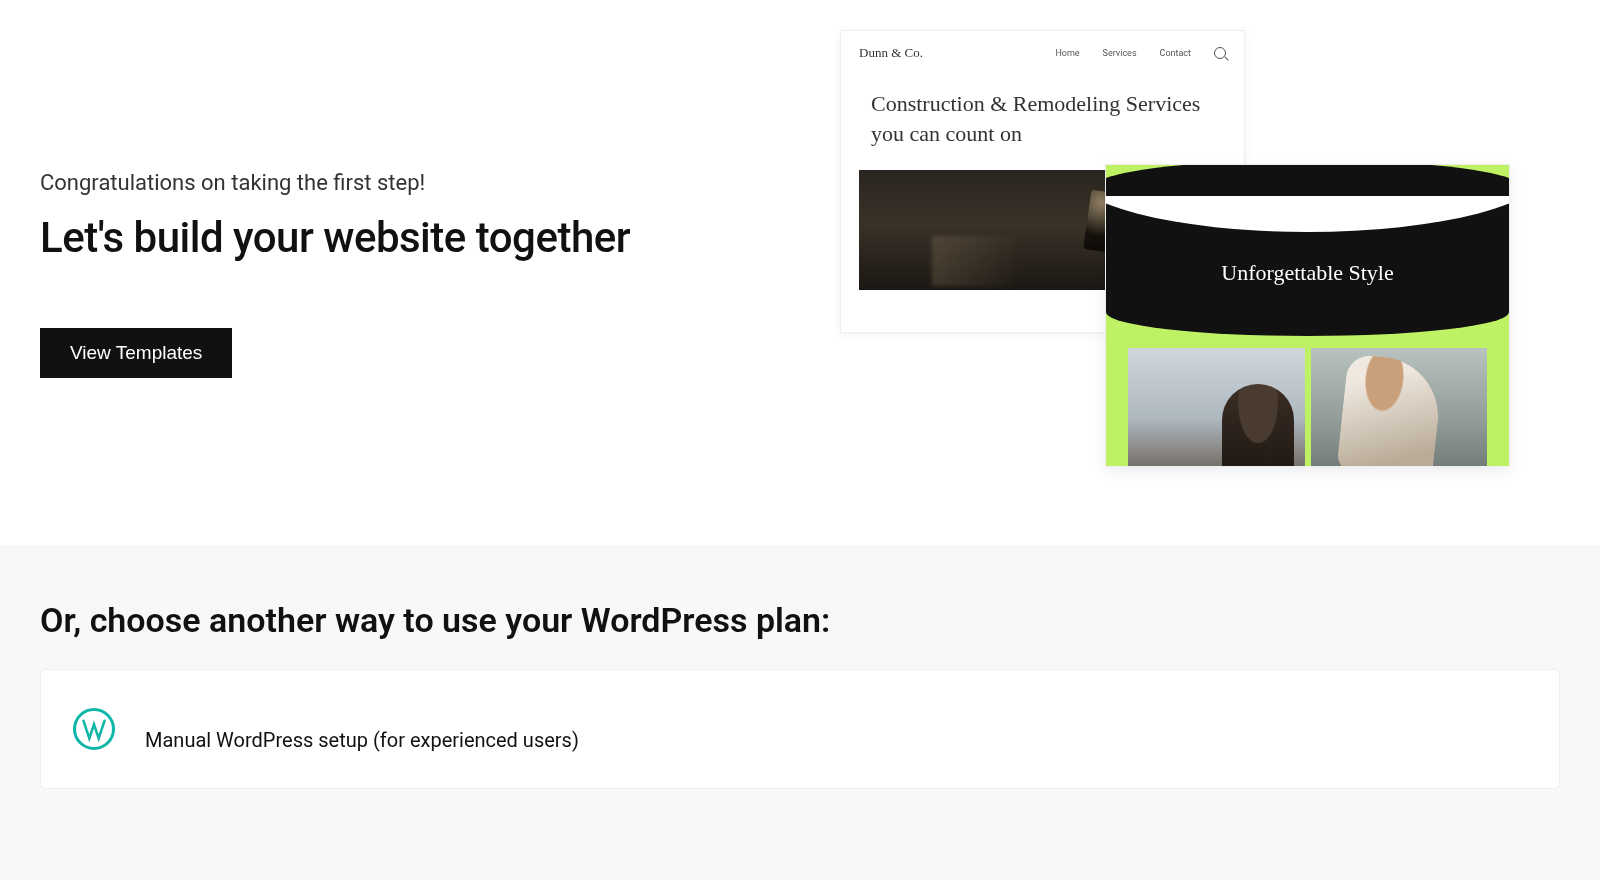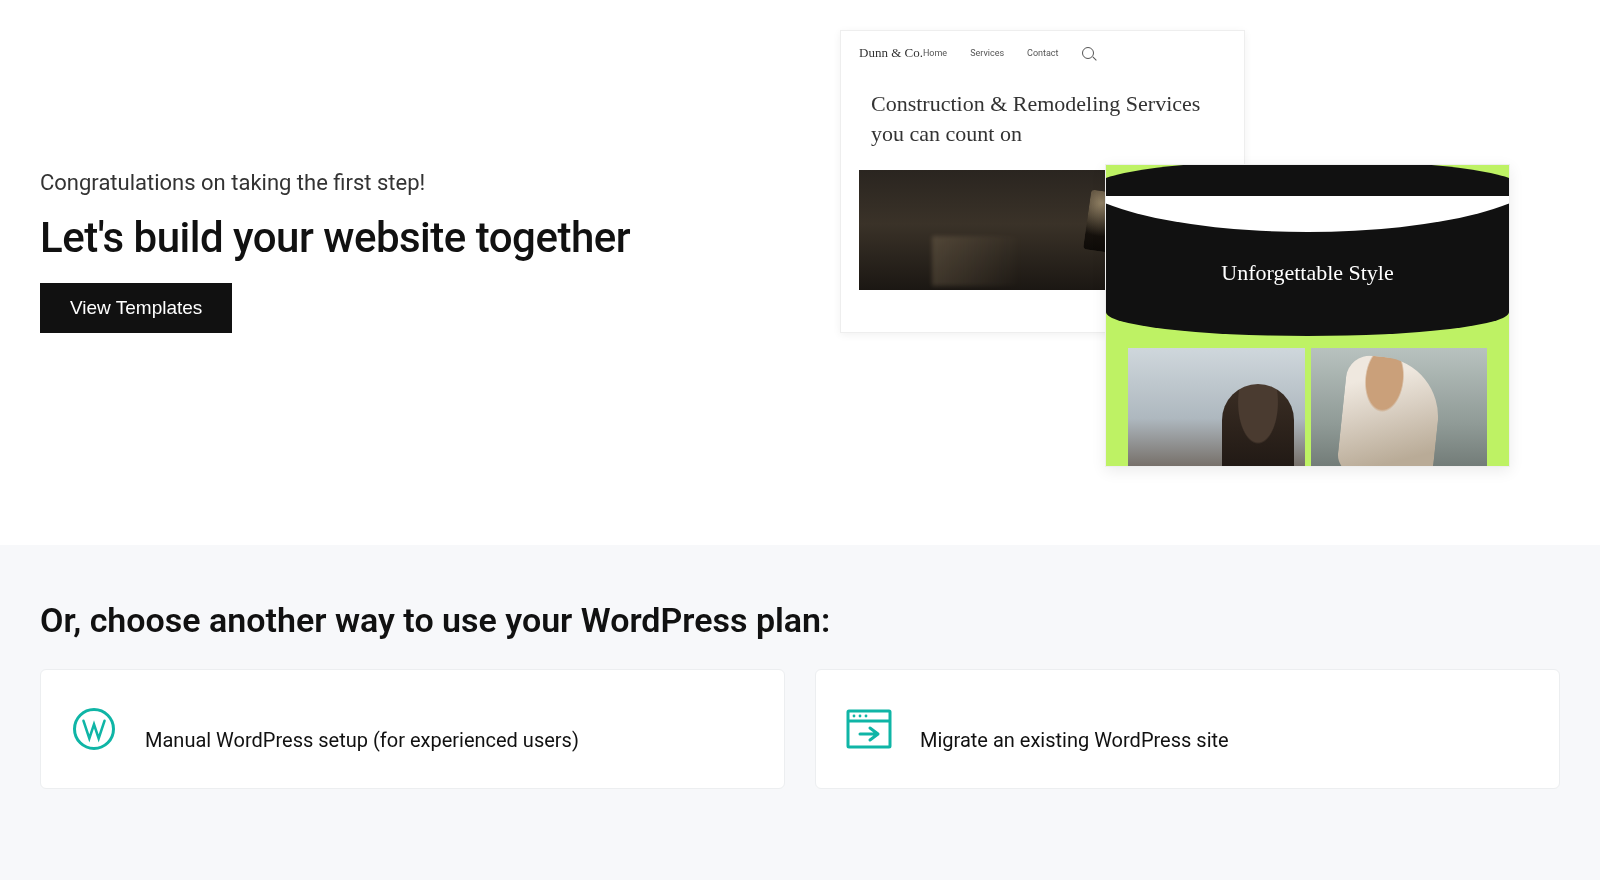--- a/index.html
+++ b/index.html
@@ -13,7 +13,7 @@
 
 
 .preview1{position:absolute;top:30px;left:40px;width:405px;height:303px;background:#fff;border:1px solid #eee;box-shadow:0 2px 8px rgba(0,0,0,.06);overflow:hidden}
-.p1-bar{display:flex;align-items:center;padding:14px 18px 10px}
+.p1-bar{display:flex;align-items:center;justify-content:space-between;padding:14px 18px 10px}
 .p1-logo{font-family:Georgia,'Times New Roman',serif;font-size:13px;color:#333}
 .p1-nav{display:flex;gap:23px;align-items:center;font-size:9px;color:#555}
 .p1-search{width:12px;height:12px;border:1.3px solid #555;border-radius:50%;position:relative}

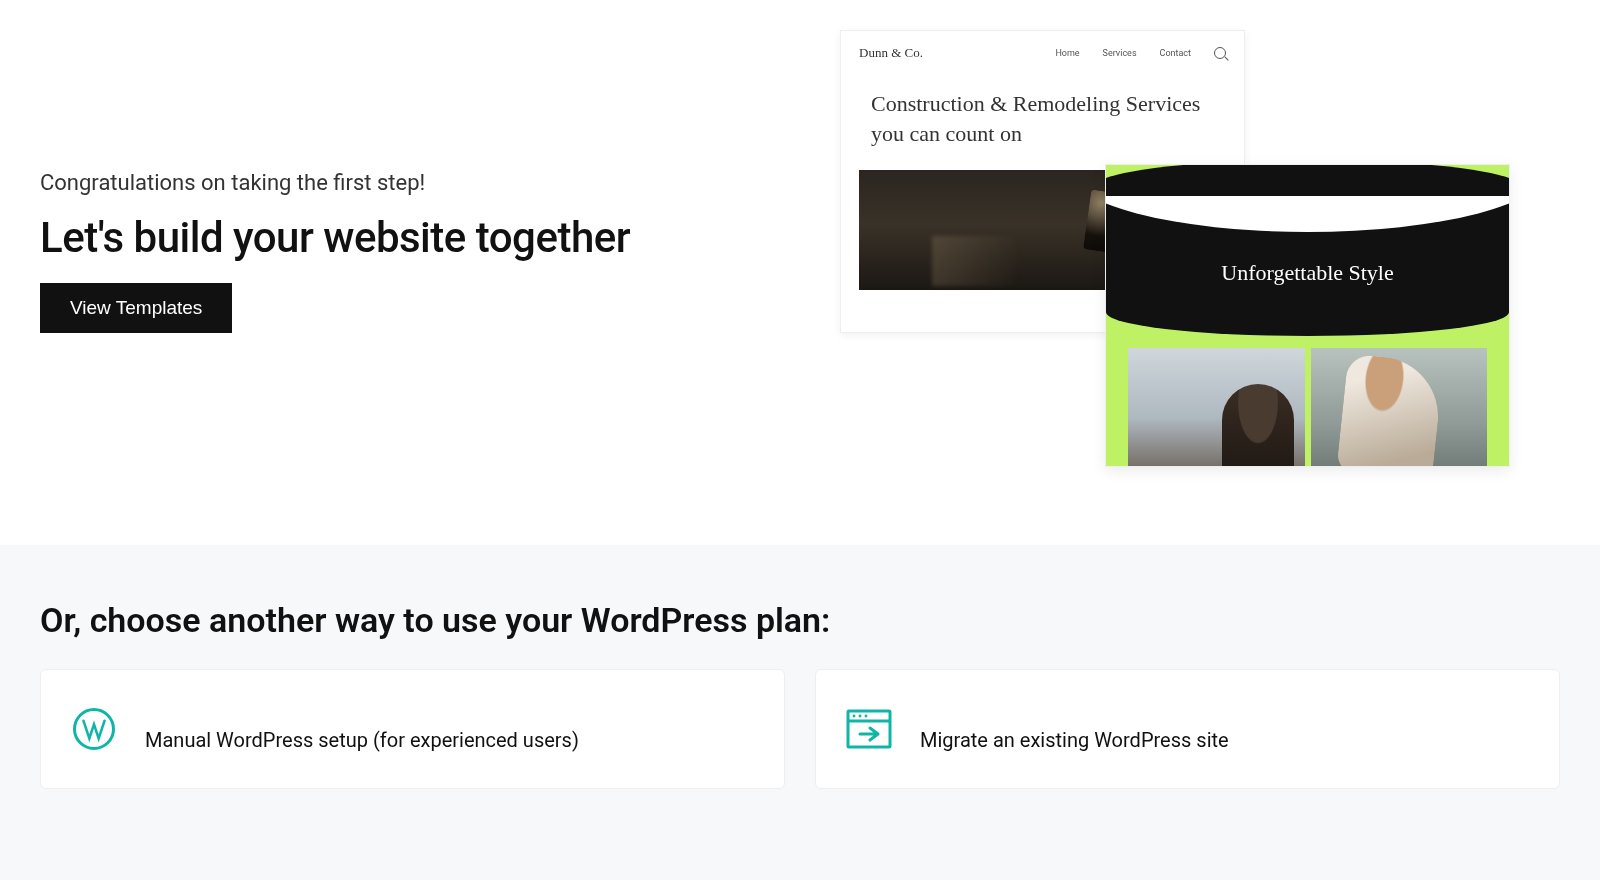--- a/index.html
+++ b/index.html
@@ -7,7 +7,7 @@
 .hero{display:flex;padding:0 40px;height:545px;position:relative}
 .hero-left{flex:0 0 50%;padding-top:170px}
 .congrats{font-size:22px;color:#333;margin-bottom:18px}
-.heading{font-size:42px;font-weight:500;letter-spacing:-0.5px;color:#111;margin-bottom:21px}
+.heading{font-size:42px;font-weight:500;letter-spacing:-0.5px;color:#111;margin-bottom:66px}
 .btn-primary{display:inline-block;background:#111;color:#fff;font-size:19px;font-weight:500;padding:14px 30px;border:none;cursor:pointer}
 .hero-right{flex:1;position:relative}
 

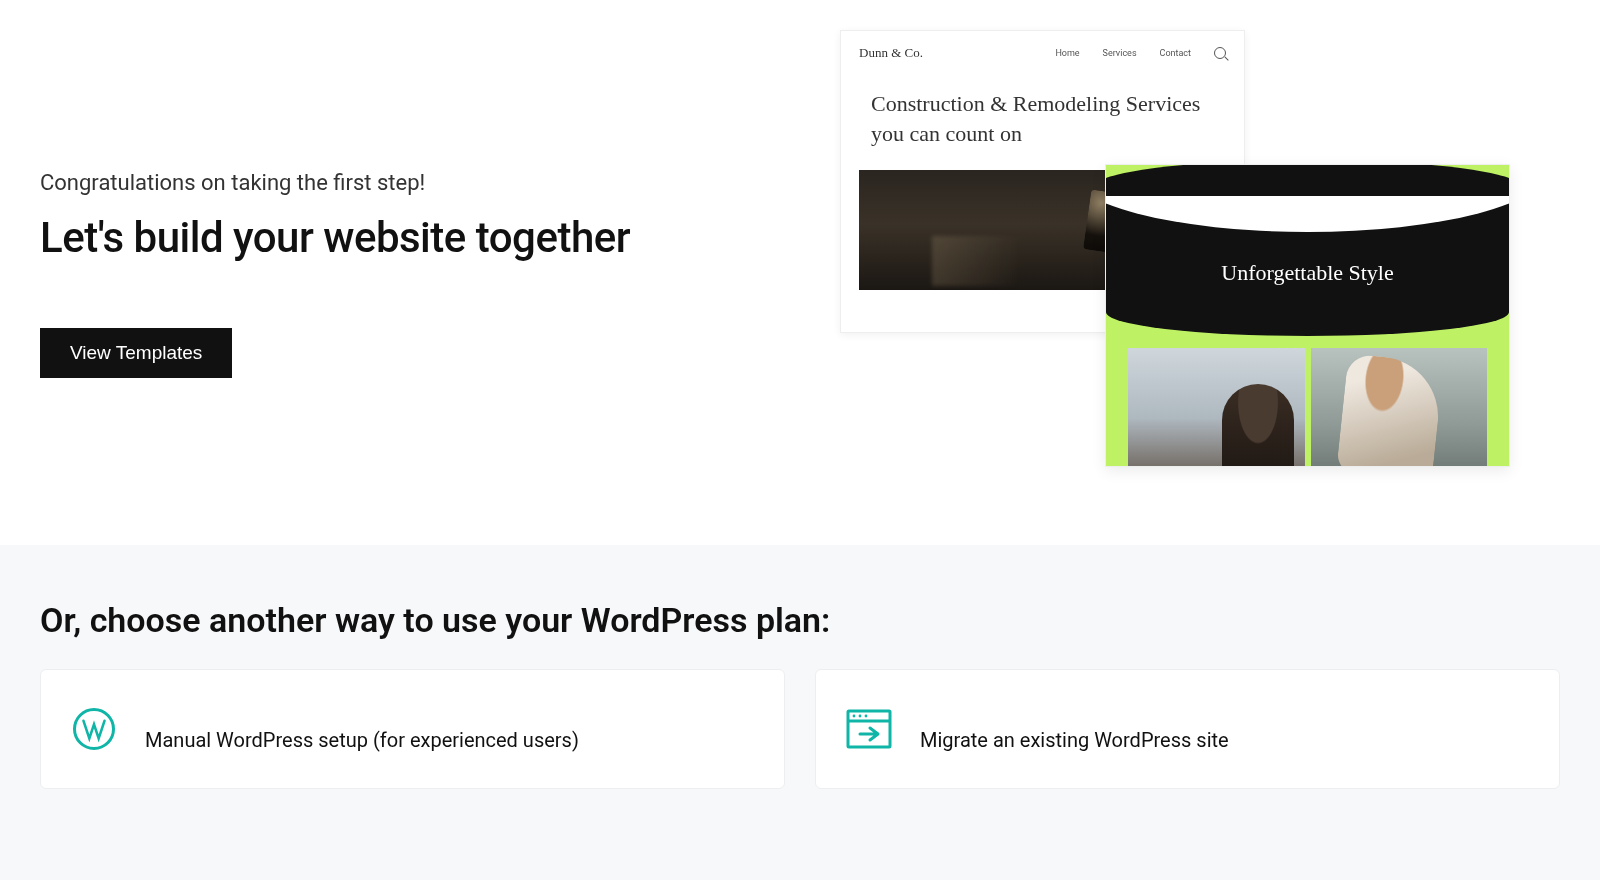--- a/index.html
+++ b/index.html
@@ -117,19 +117,6 @@
       <span class="card-label">Manual WordPress setup (for experienced users)</span>
     </div>
 
-    <div class="card">
-      <span class="card-icon">
-        <svg class="mig-icon" viewBox="0 0 46 40" fill="none" stroke="#0fb5a6" stroke-width="3">
-          <rect x="2" y="2" width="42" height="36" rx="1"></rect>
-          <line x1="2" y1="12" x2="44" y2="12"></line>
-          <circle cx="8" cy="7" r="1.4" fill="#0fb5a6" stroke="none"></circle>
-          <circle cx="14" cy="7" r="1.4" fill="#0fb5a6" stroke="none"></circle>
-          <circle cx="20" cy="7" r="1.4" fill="#0fb5a6" stroke="none"></circle>
-          <path d="M14 25 H30 M24 19 L32 25 L24 31" stroke-linejoin="round" stroke-linecap="round"></path>
-        </svg>
-      </span>
-      <span class="card-label">Migrate an existing WordPress site</span>
-    </div>
 
   </div>
 </section>

